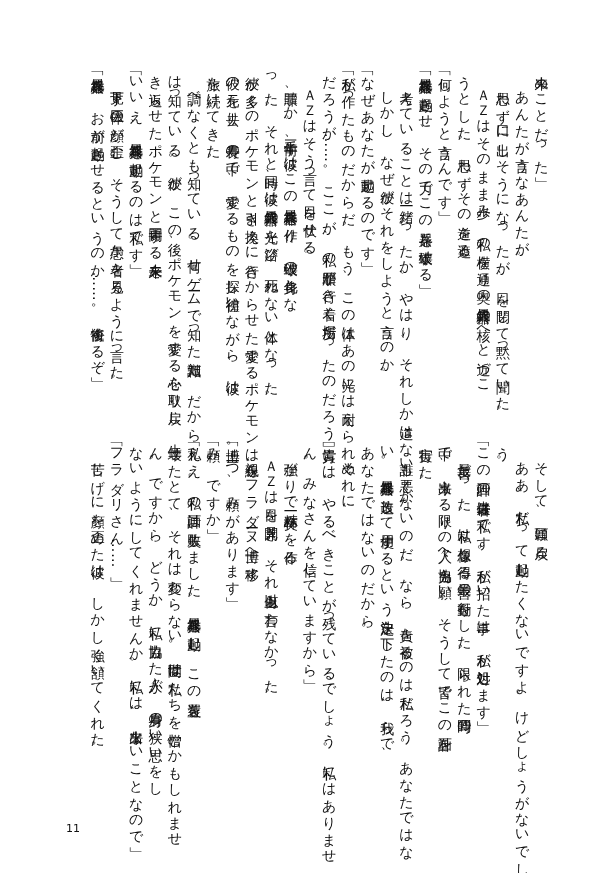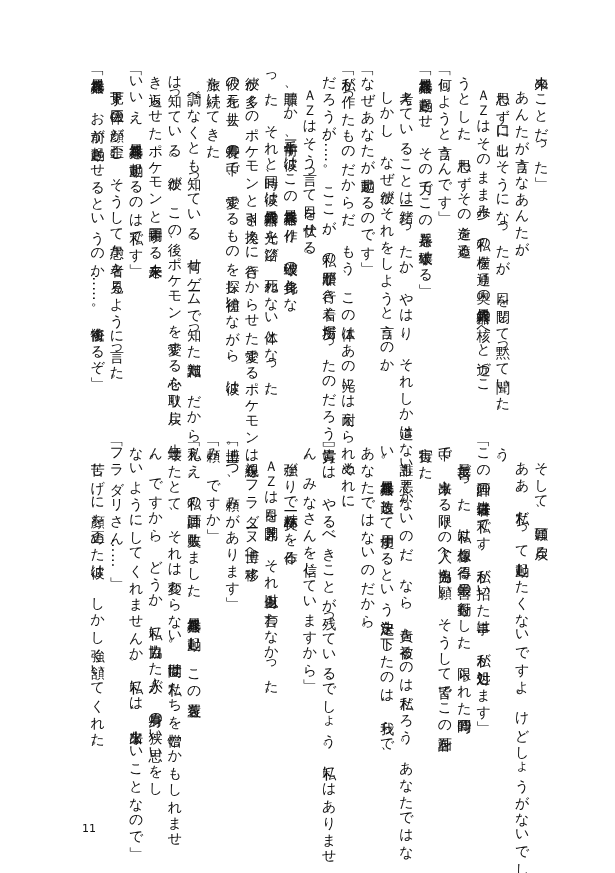--- a/index.html
+++ b/index.html
@@ -19,7 +19,7 @@
     .block-bottom { top: 437px; right: 64px; height: 360px; }
     .col { display: block; }
     .page-number {
-      position: absolute; left: 82px; top: 822px;
+      position: absolute; left: 66px; top: 822px;
       font-family: "DejaVu Sans", sans-serif; font-size: 11px; color: #111111;
     }
   </style>

